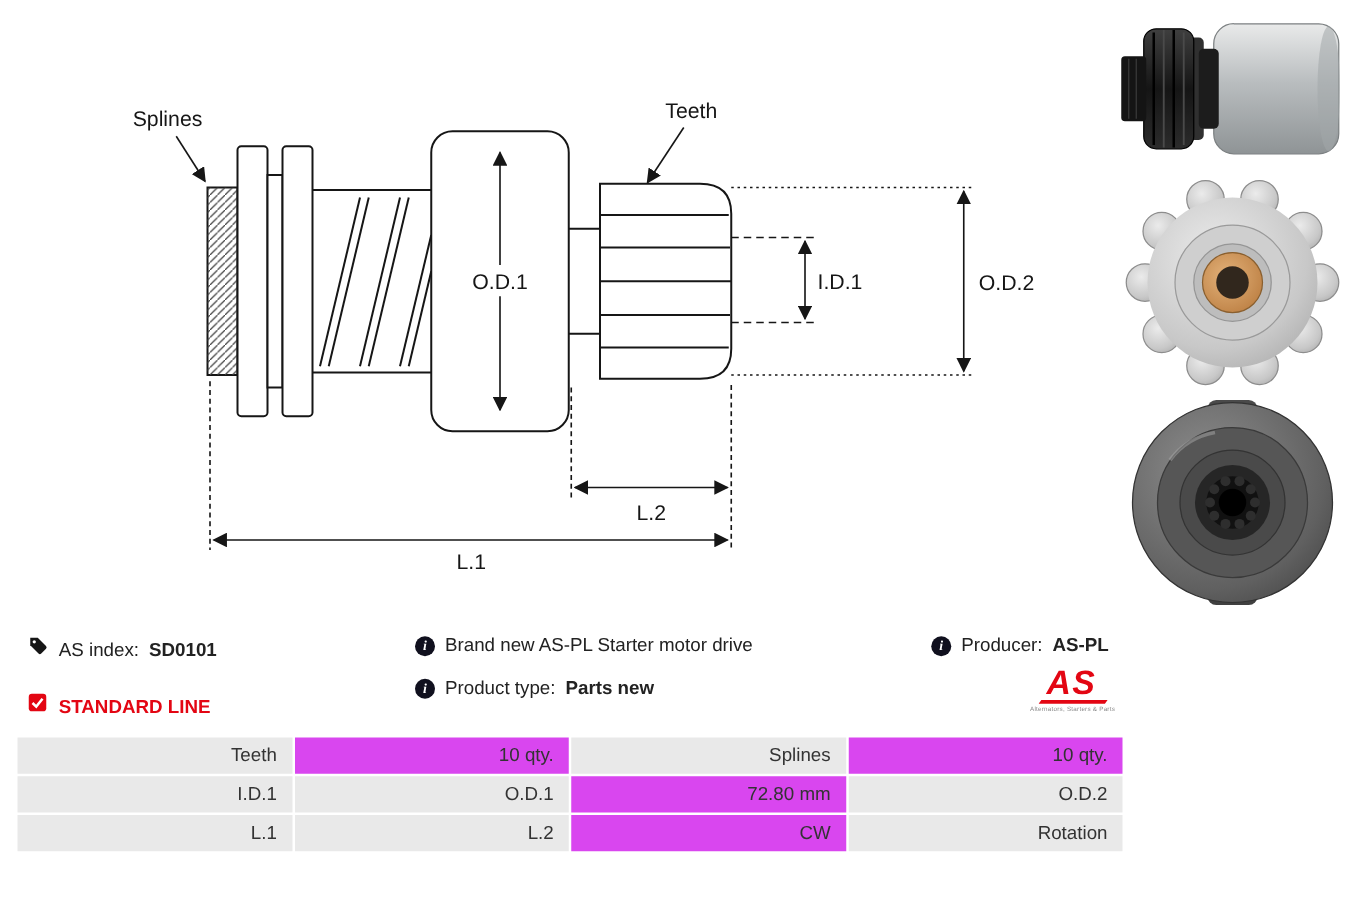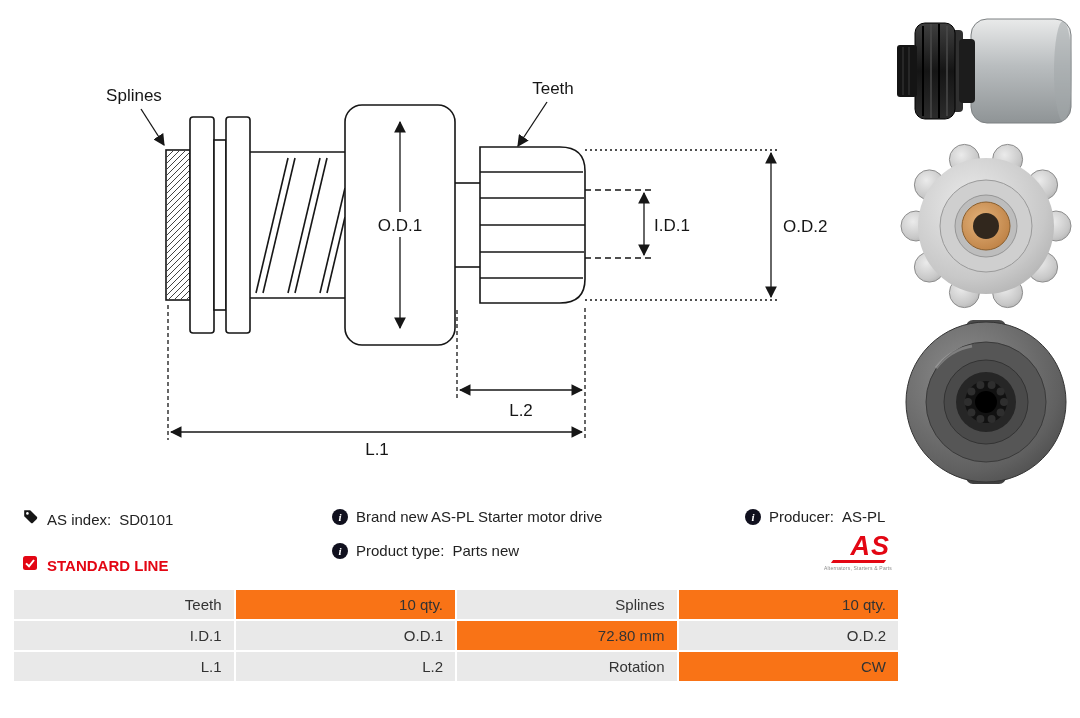--- a/index.html
+++ b/index.html
@@ -22,7 +22,7 @@
 
   
   .info-item { position:absolute; display:flex; align-items:flex-end; gap:8px; font-size:15px; color:#222; white-space:nowrap; }
-  .info-item .bold { font-weight:normal; }
+  .info-item .bold { font-weight:bold; }
   .pos-asindex  { left:22px;  top:508px; }
   .pos-desc     { left:332px; top:508px; }
   .pos-producer { left:745px; top:508px; }

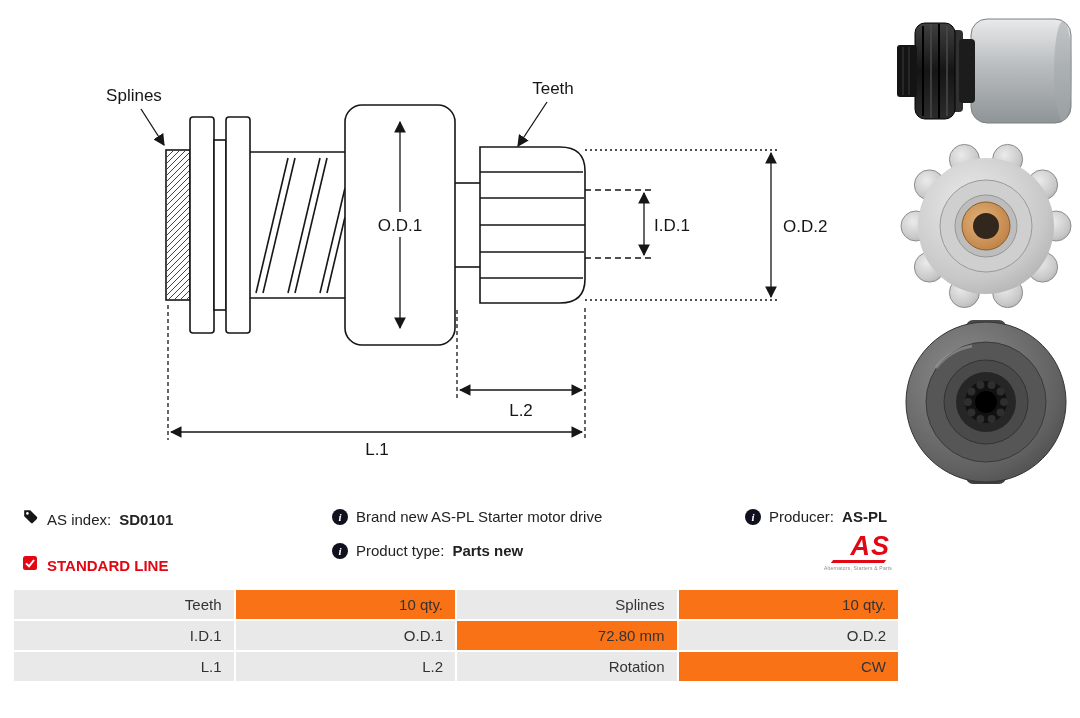--- a/index.html
+++ b/index.html
@@ -38,7 +38,7 @@
   .svg-icon { display:inline-block; flex:0 0 17px; }
 
   
-  .as-logo { position:absolute; left:824px; top:533px; width:66px; text-align:right; }
+  .as-logo { position:absolute; left:824px; top:533px; width:66px; text-align:center; }
   .as-logo-main { display:block; font-style:italic; font-weight:900; font-size:27px; line-height:26px; color:#e30613; letter-spacing:1px; }
   .as-logo-swoosh { display:block; height:3px; background:#e30613; transform:skewX(-35deg); margin:1px 5px 2px 8px; }
   .as-logo-sub { display:block; font-size:5px; color:#8a8a8a; letter-spacing:.2px; white-space:nowrap; }

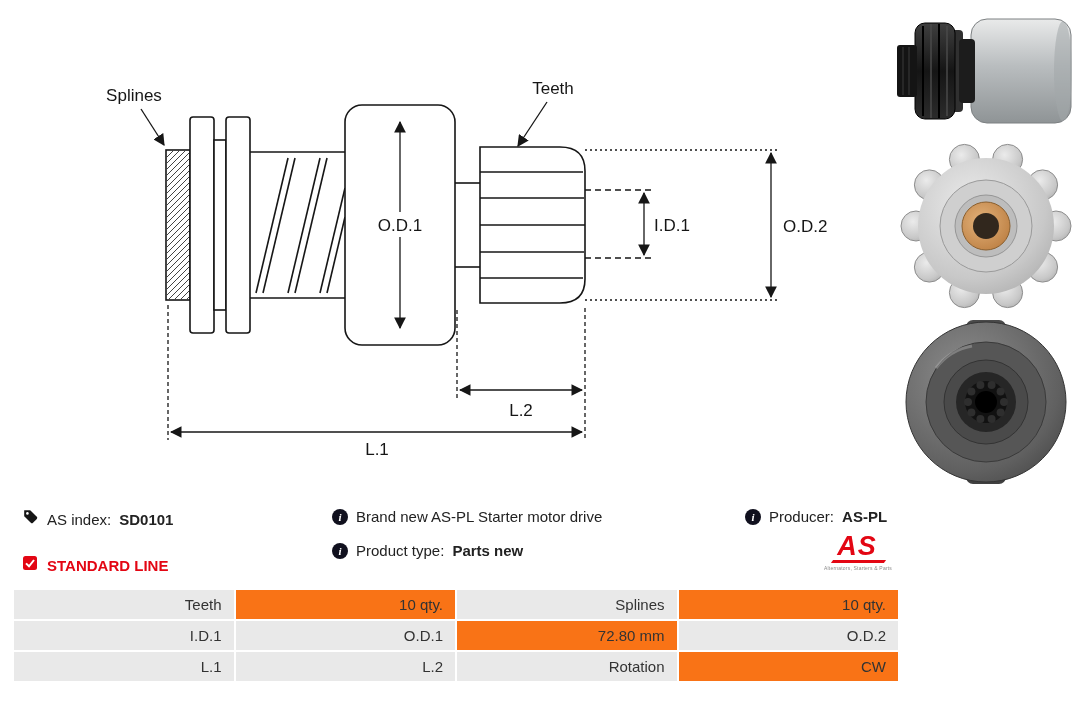--- a/index.html
+++ b/index.html
@@ -51,7 +51,7 @@
   }
   .spec-cell { height:29px; line-height:29px; text-align:right; padding-right:12px; overflow:hidden; }
   .spec-label { background:#e9e9e9; }
-  .spec-value { background:#f97316; }
+  .spec-value { background:#d946ef; }
 </style>
 </head>
 <body>

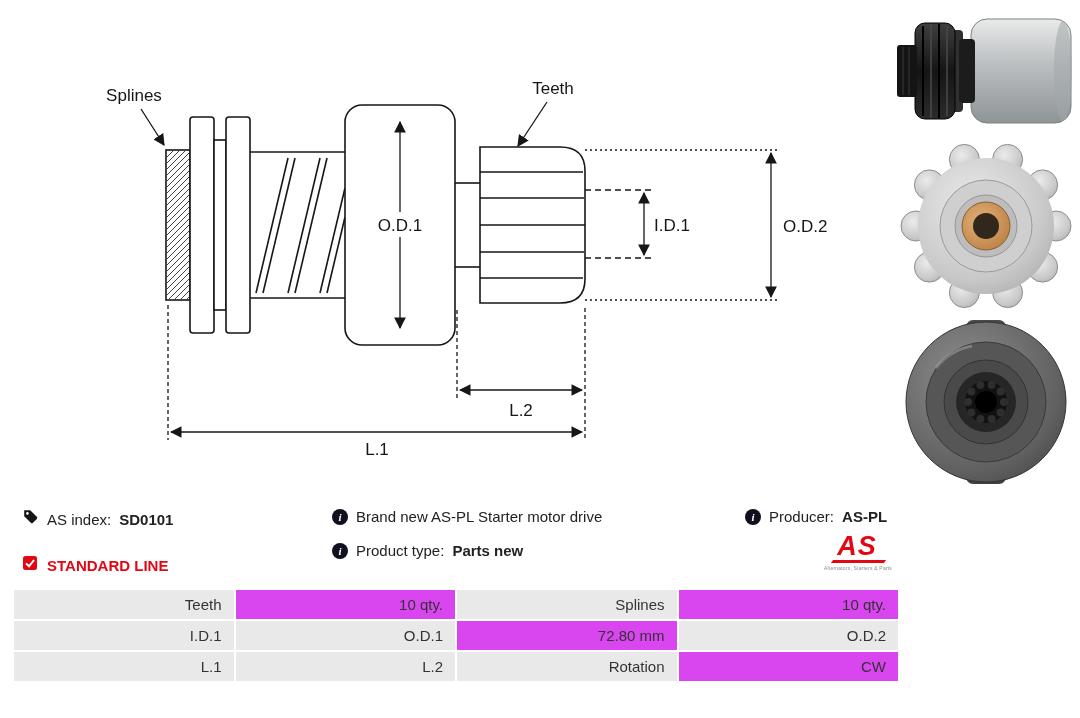--- a/index.html
+++ b/index.html
@@ -283,8 +283,8 @@
     <div class="spec-cell spec-label">L.1</div>
 
     <div class="spec-cell spec-label">L.2</div>
+    <div class="spec-cell spec-value">CW</div>
     <div class="spec-cell spec-label">Rotation</div>
-    <div class="spec-cell spec-value">CW</div>
   </div>
 
 </div>

